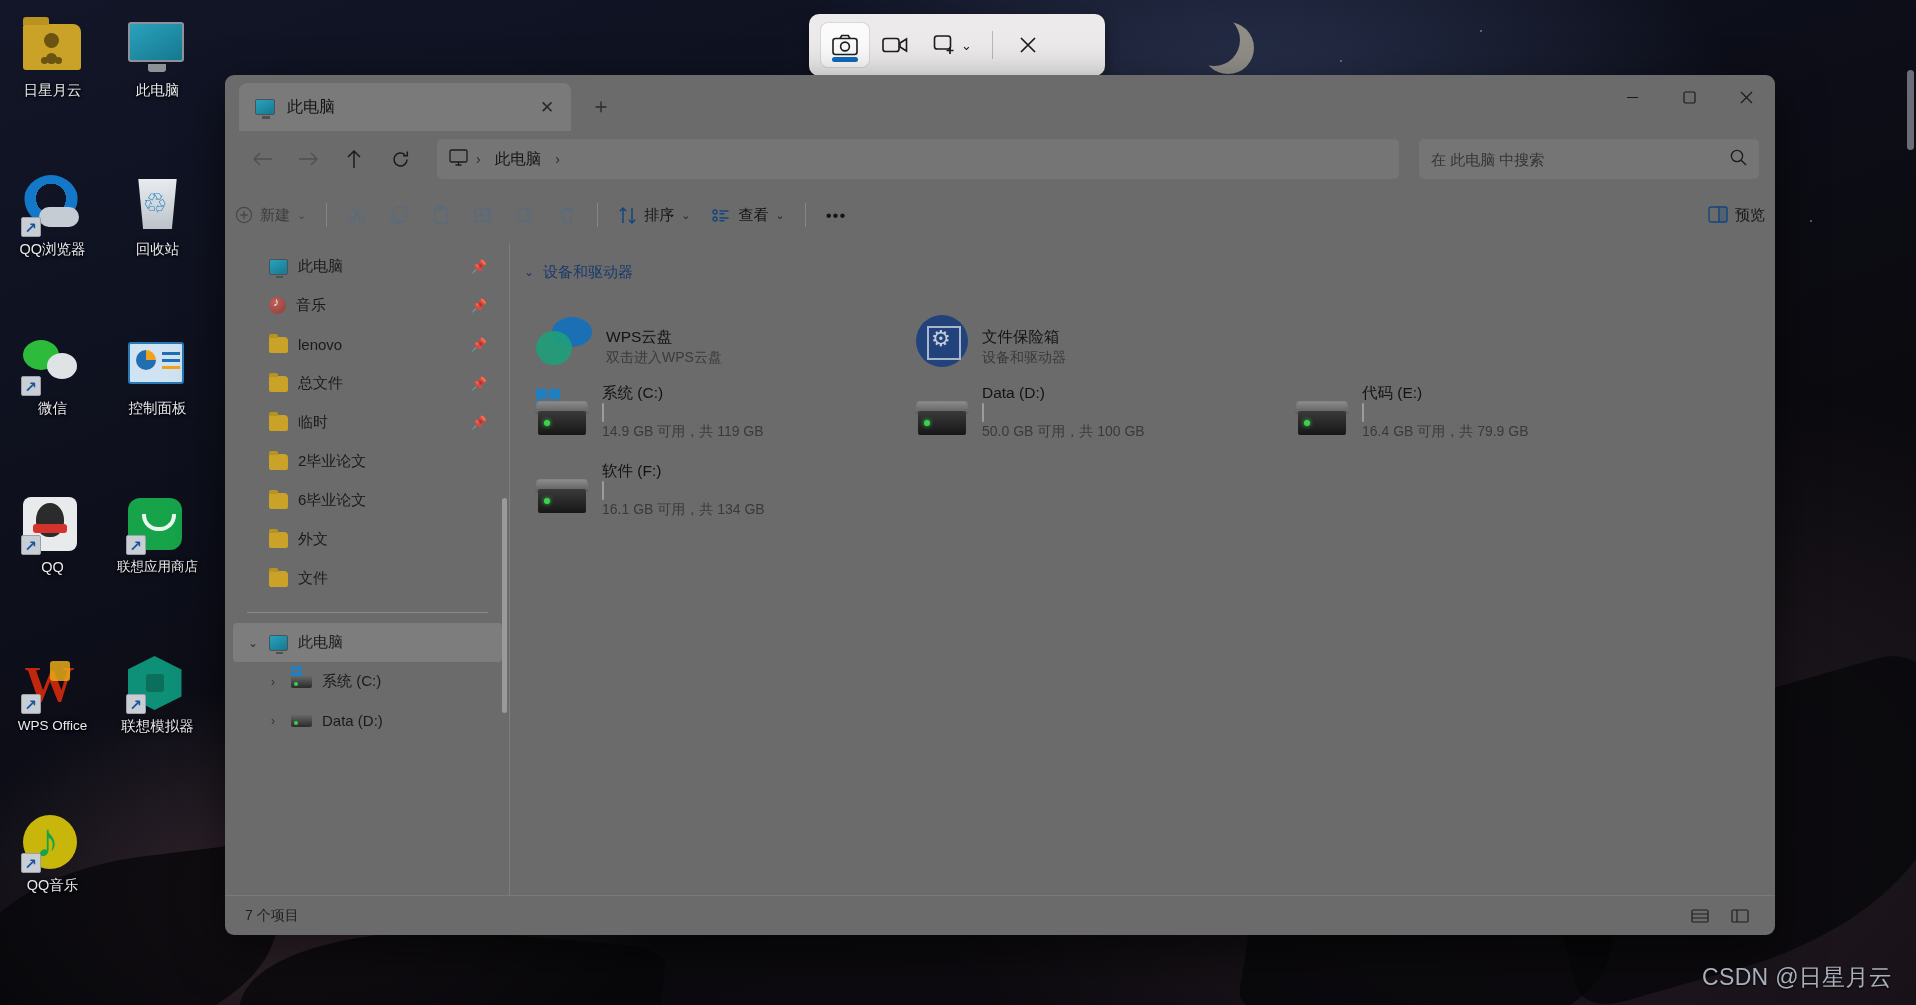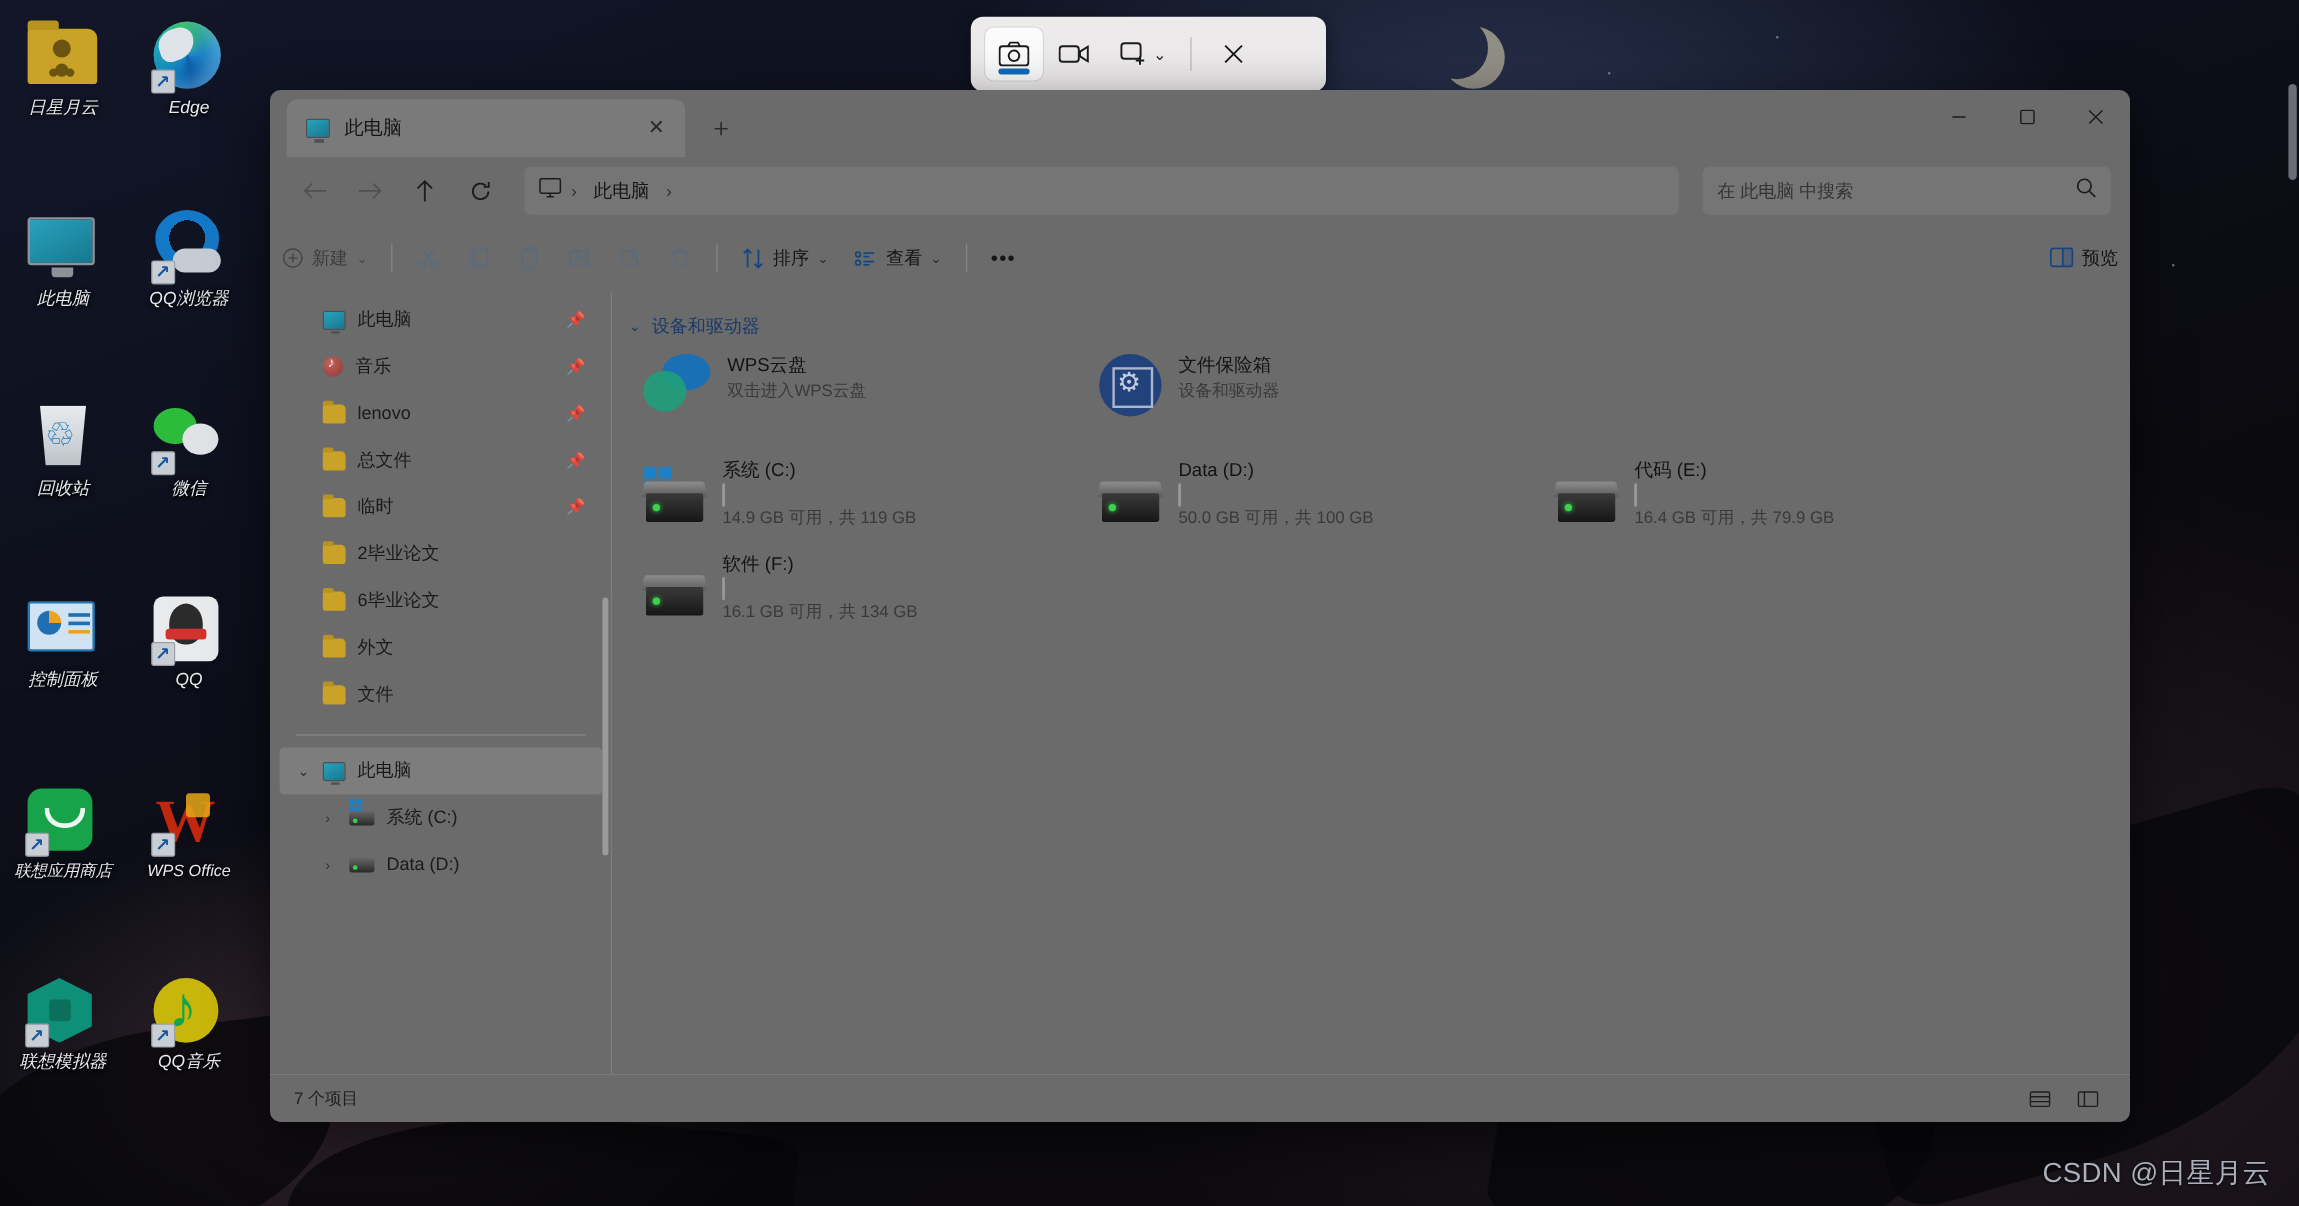--- a/index.html
+++ b/index.html
@@ -47,7 +47,7 @@
     color: #e9eaee; font-size: 14.5px; line-height: 1.15;
     text-align: center; width: 108px;
     text-shadow: 0 1px 2px rgba(0,0,0,.95), 0 0 4px rgba(0,0,0,.9);
-    white-space: nowrap; overflow: visible; font-style: italic;
+    white-space: nowrap; overflow: visible;
   }
   .shortcut-arrow {
     position: absolute; left: -2px; bottom: -2px; width: 20px; height: 20px;

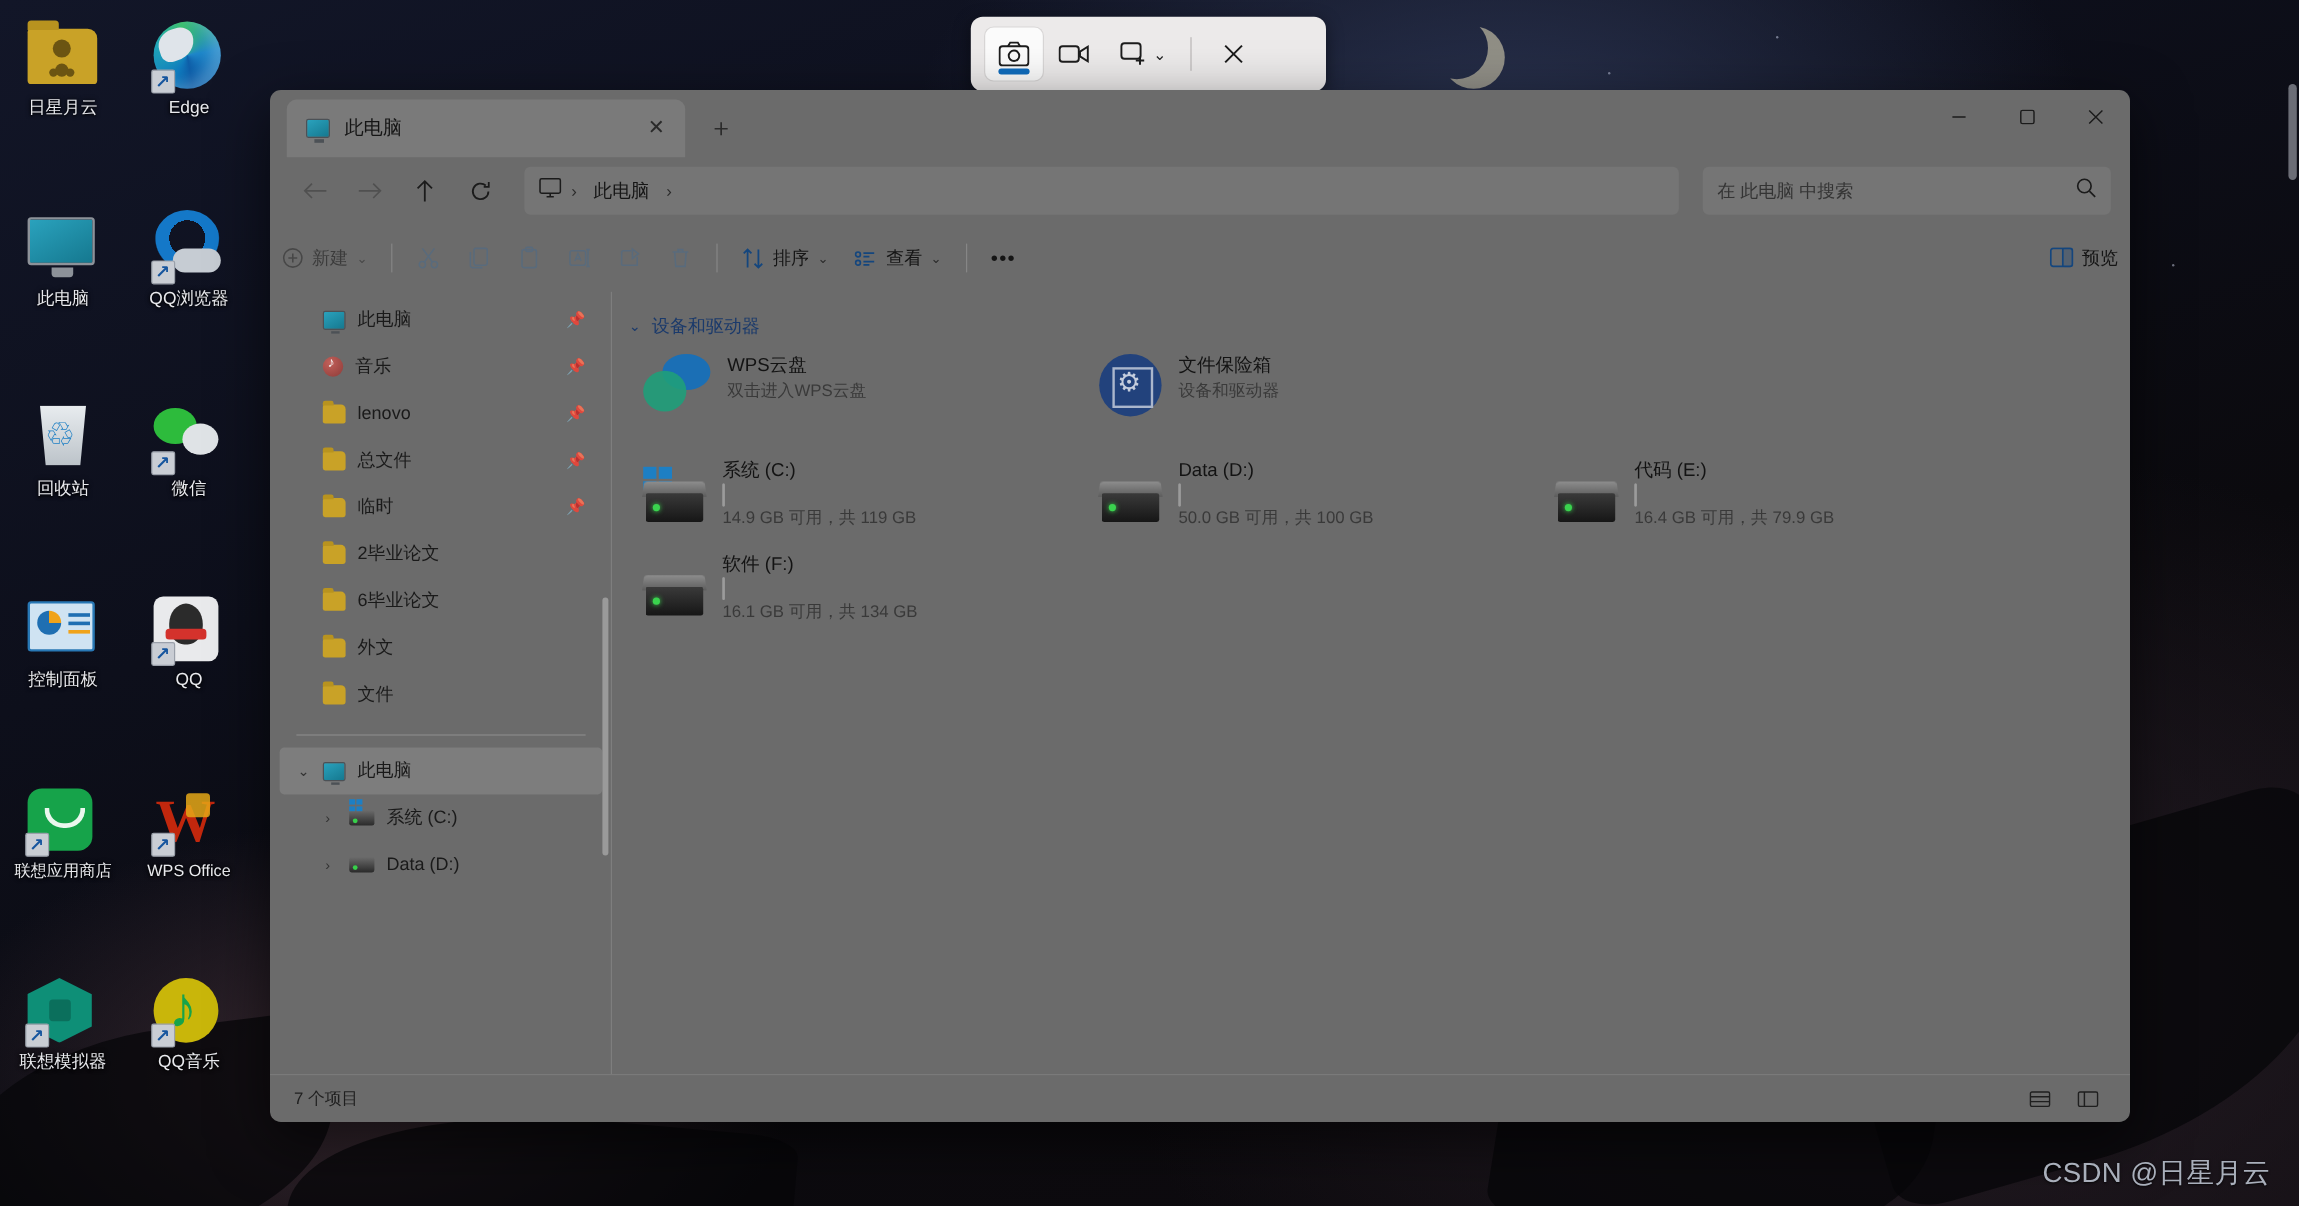--- a/index.html
+++ b/index.html
@@ -286,13 +286,6 @@
       <div class="label">日星月云</div>
     </div>
 
-    <div class="dicon">
-      <div class="glyph">
-          <div class="ic-edge"></div>
-          <span class="shortcut-arrow"></span>
-        </div>
-      <div class="label">Edge</div>
-    </div>
 
     <div class="dicon">
       <div class="glyph">

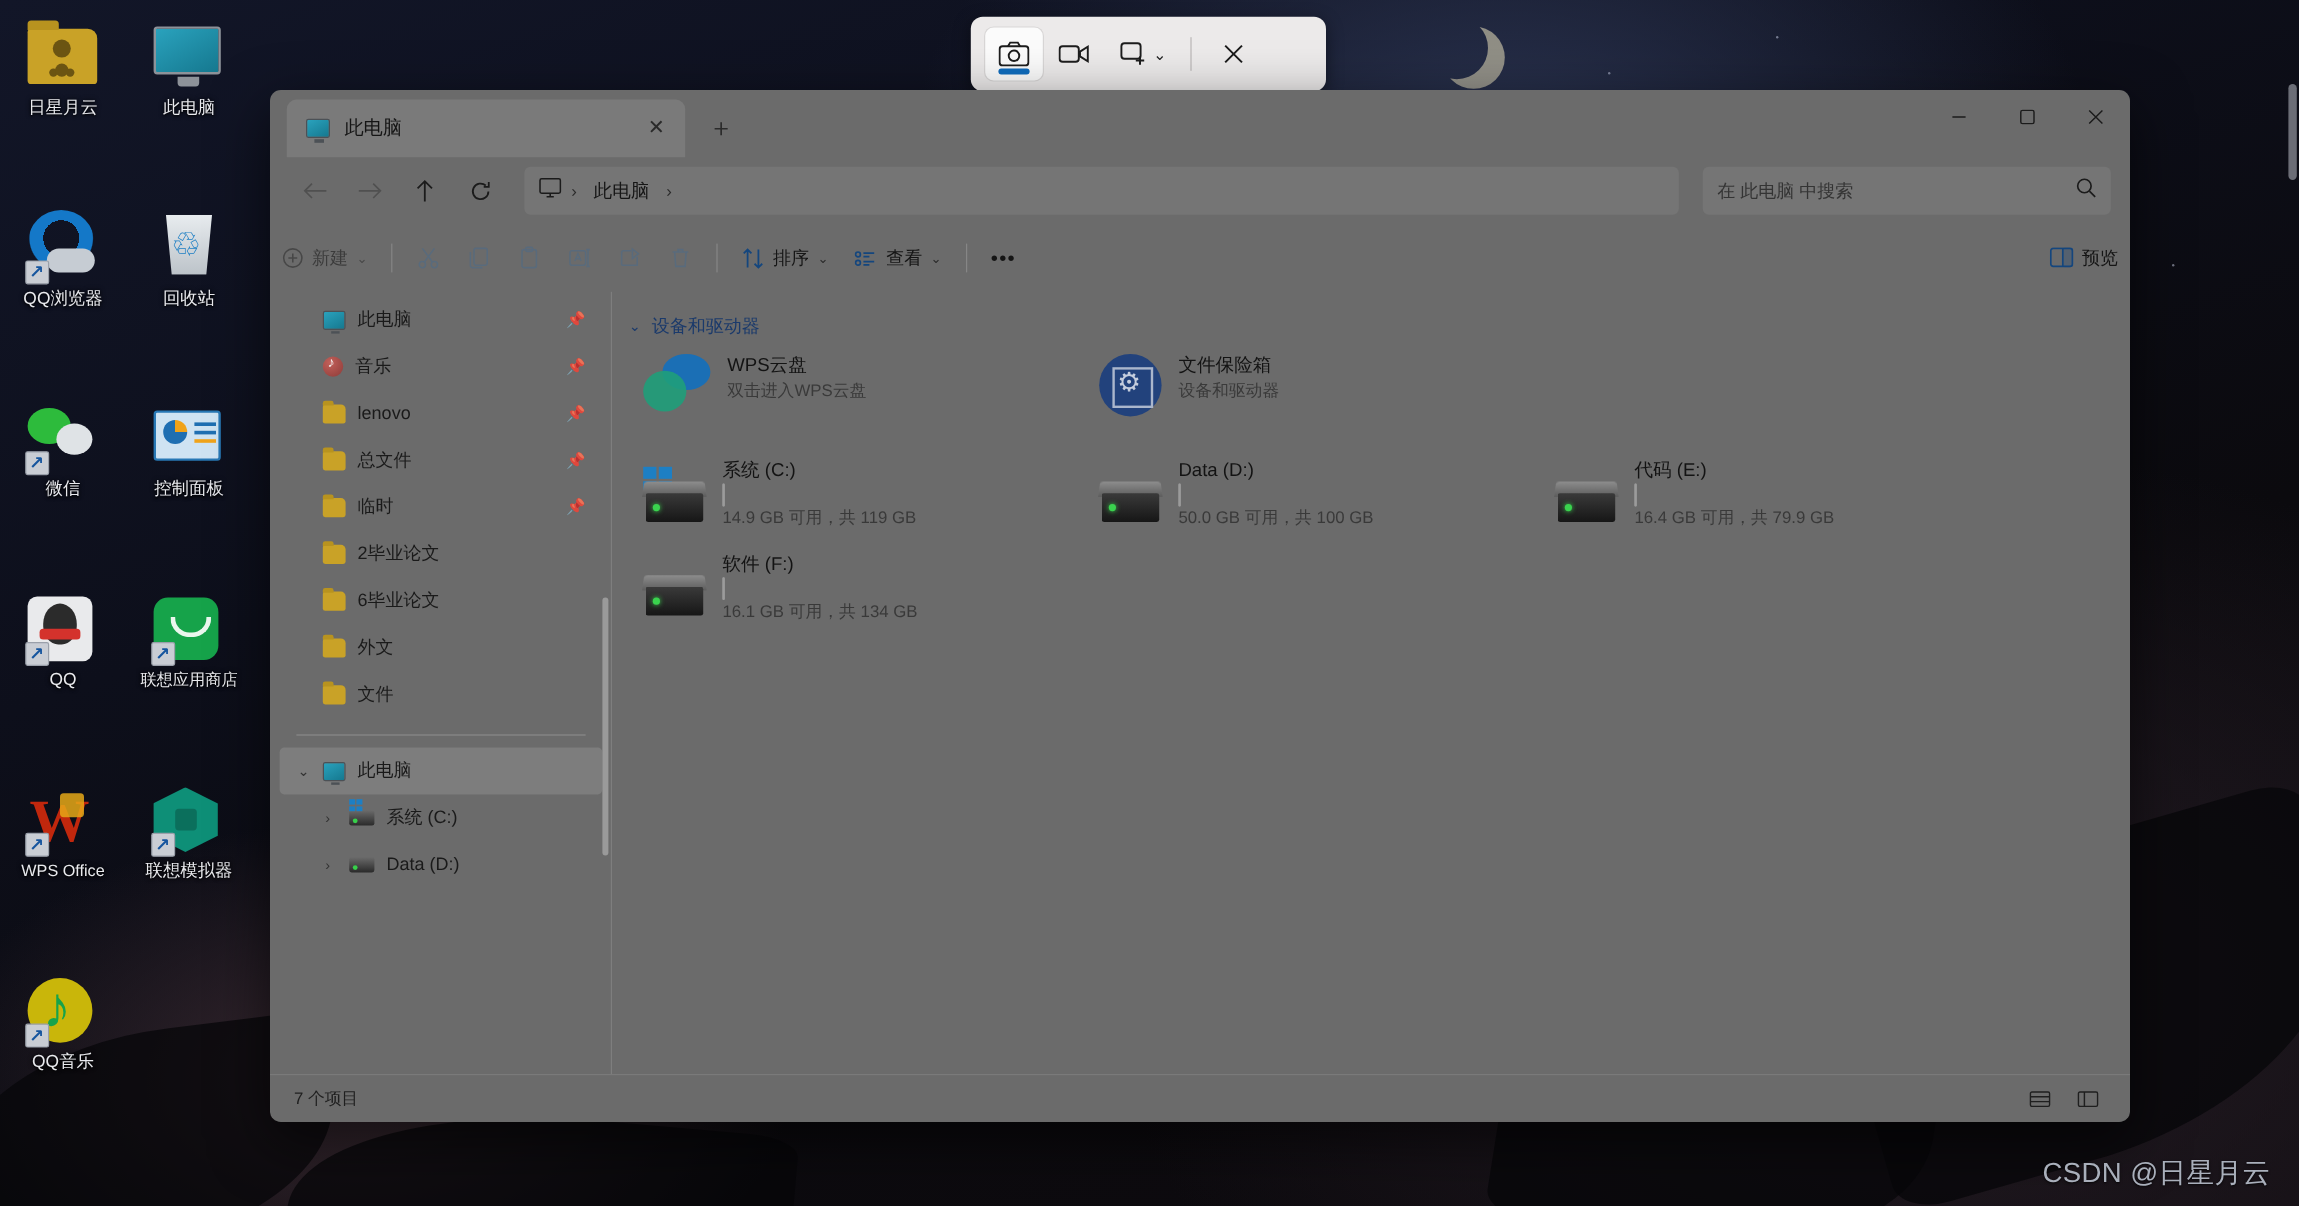--- a/index.html
+++ b/index.html
@@ -213,7 +213,7 @@
   .group-header .gtitle { font-size:15px; color:#1b3a6b; }
   .tiles { display:flex; flex-wrap:wrap; padding-top: 8px; }
   .tile {
-    width: 380px; height: 72px; display:flex; align-items:flex-start; gap:14px;
+    width: 380px; height: 72px; display:flex; align-items:flex-end; gap:14px;
     padding: 0 12px; border-radius:5px; cursor:pointer; margin-bottom: 2px;
   }
   .tile-text { min-width:0; flex:1; }

